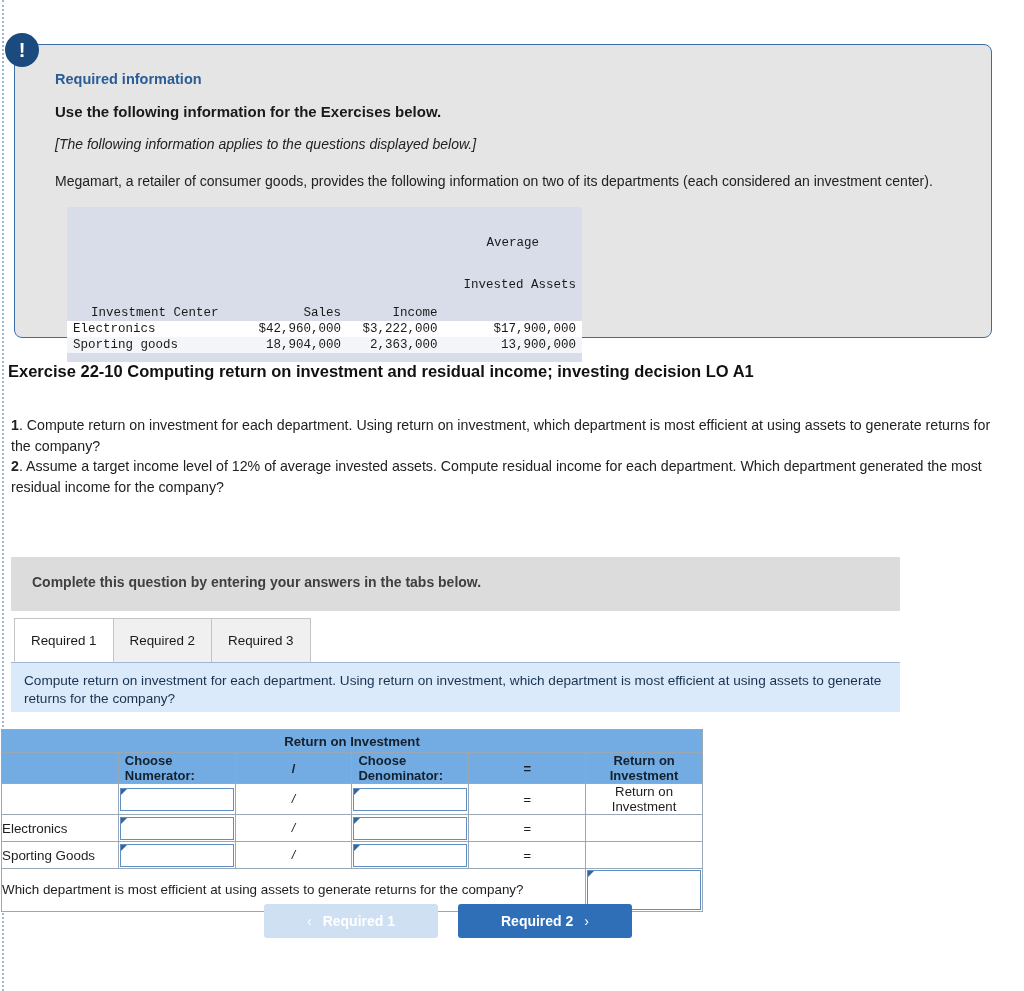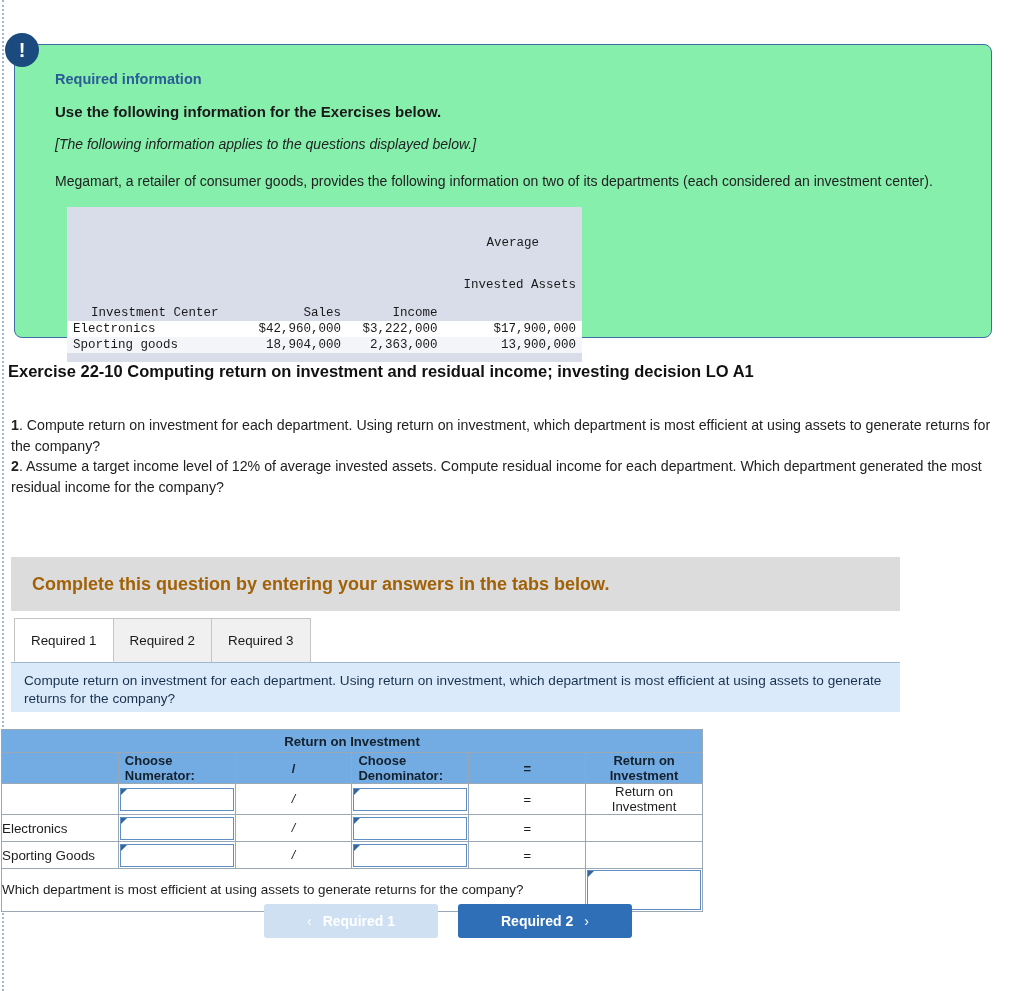--- a/index.html
+++ b/index.html
@@ -36,7 +36,7 @@
     box-sizing: border-box;
     border: 1px solid #3c6ea5;
     border-radius: 8px;
-    background: #86efac;
+    background: #e5e5e5;
   }
   .info-badge {
     position: absolute;

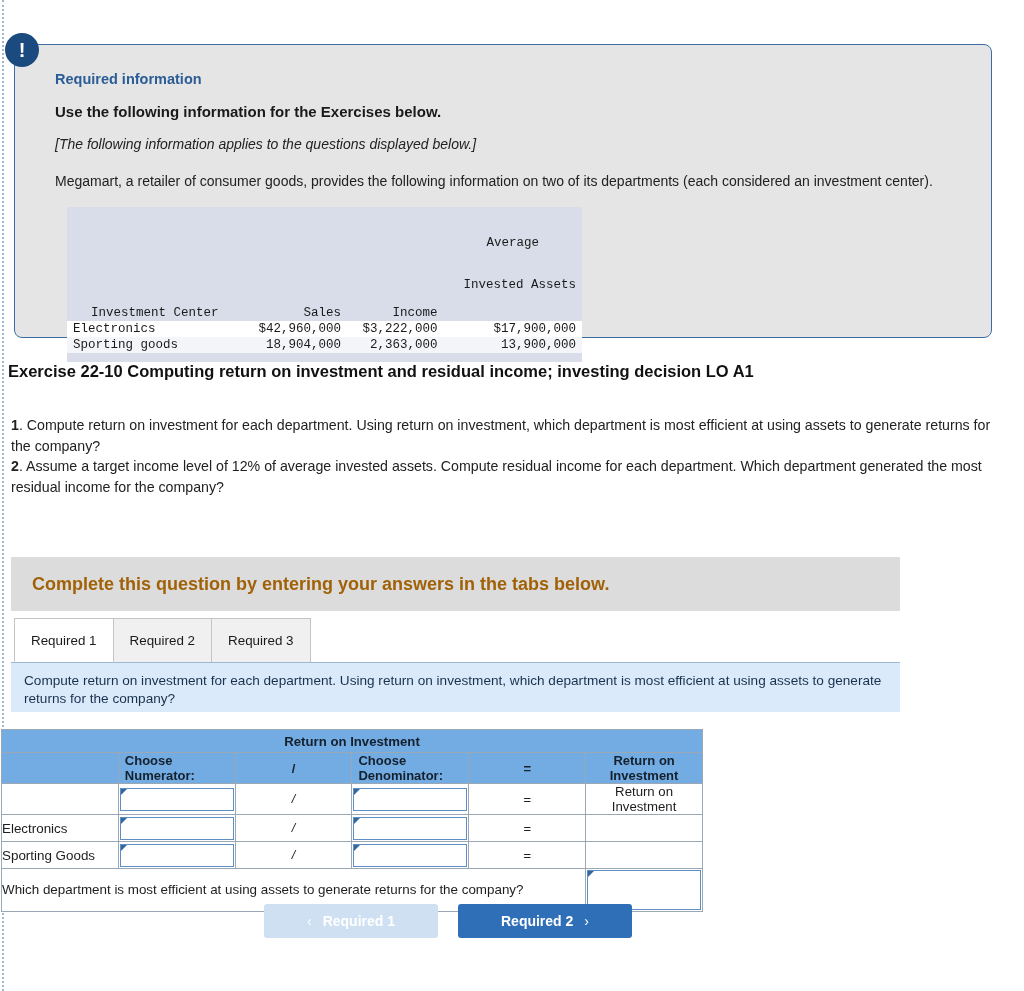--- a/index.html
+++ b/index.html
@@ -153,9 +153,9 @@
     position: absolute;
     left: 21px;
     top: 17px;
-    font-size: 18px;
-    font-weight: bold;
-    color: #a16207;
+    font-size: 14px;
+    font-weight: bold;
+    color: #404040;
   }
 
   

